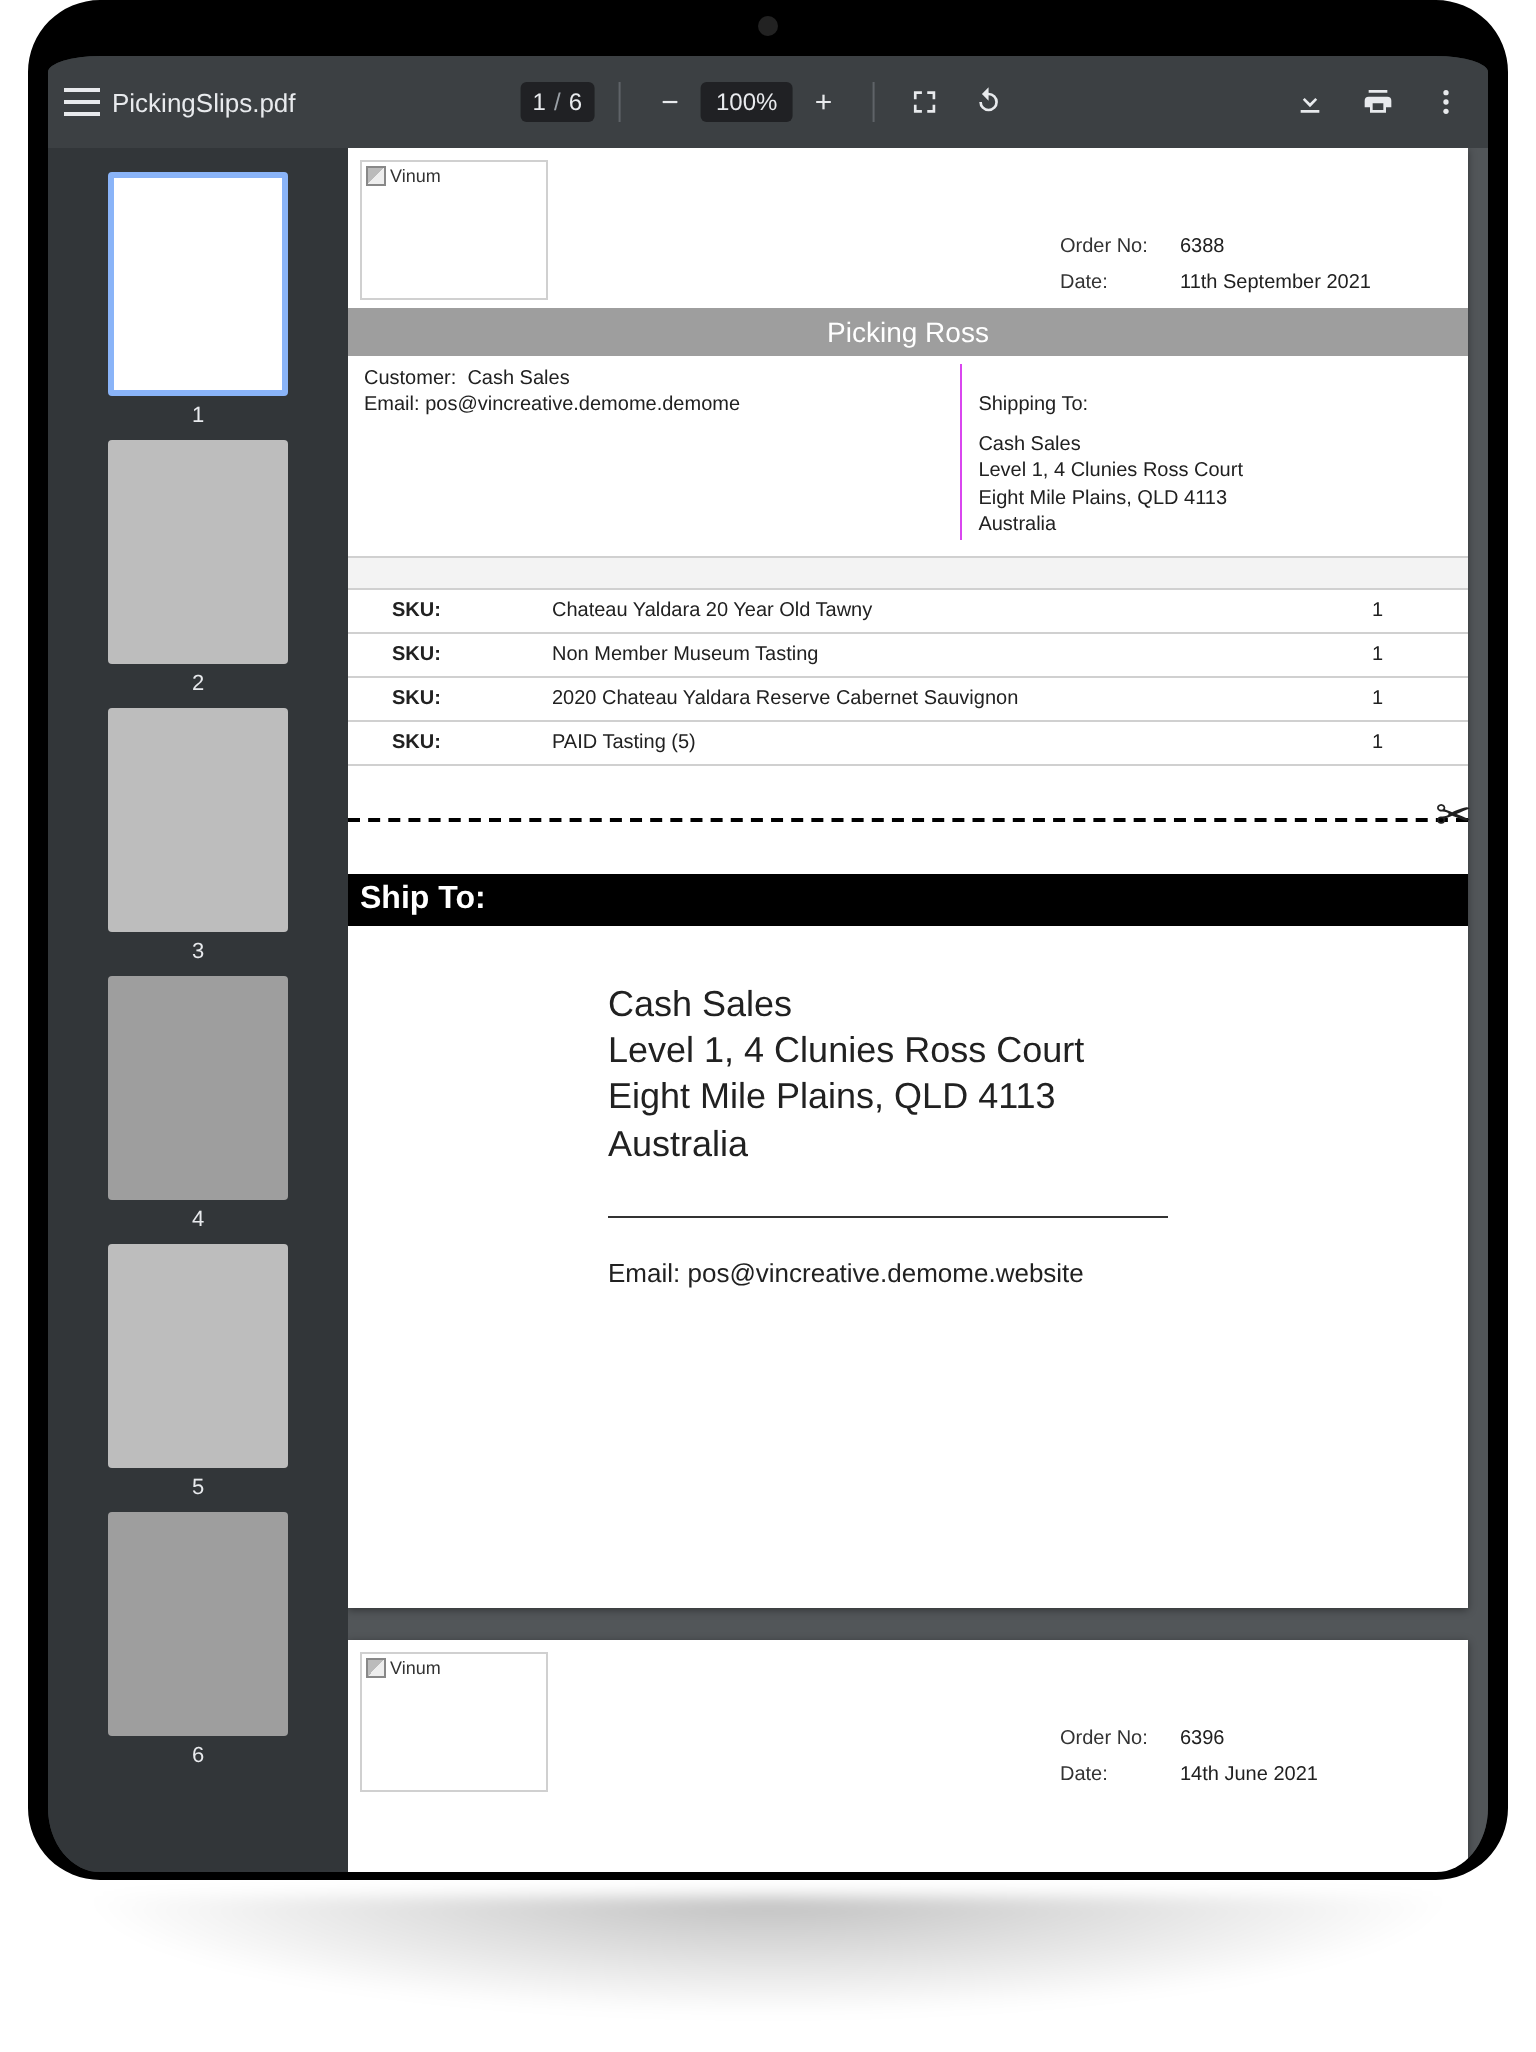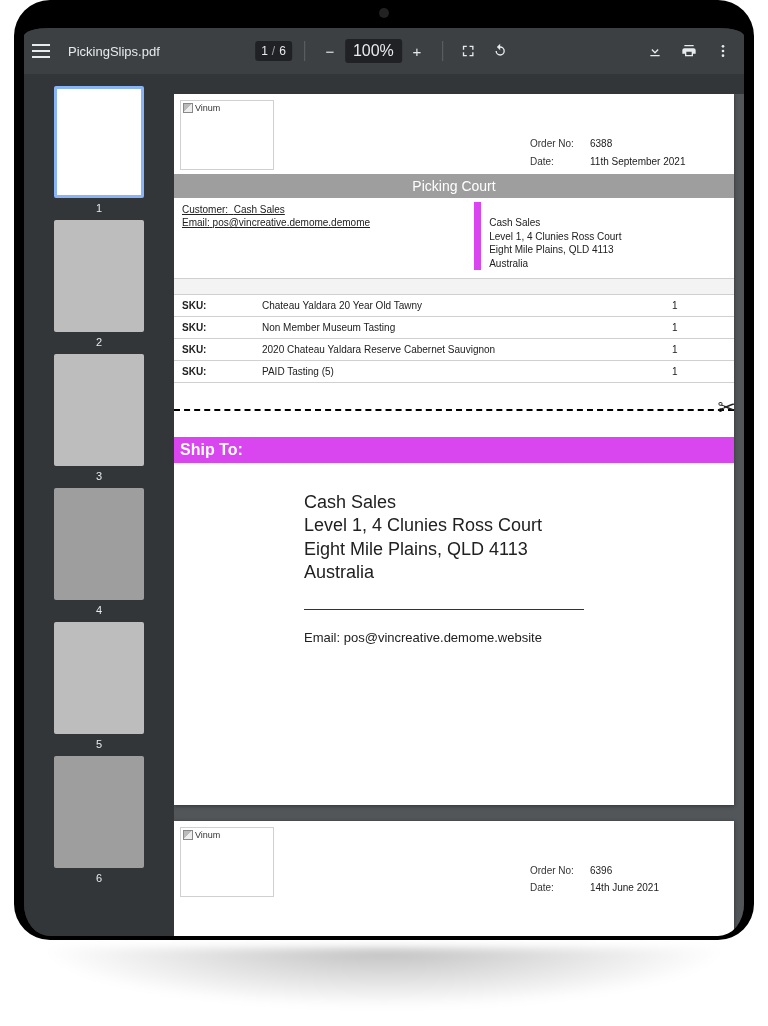--- a/index.html
+++ b/index.html
@@ -40,7 +40,7 @@
     font-size: 13px;
     padding: 0 8px;
   }
-  .tb-left { display: flex; align-items: center; gap: 18px; }
+  .tb-left { display: flex; align-items: center; gap: 6px; }
   .menu-icon { width: 18px; height: 14px; position: relative; cursor: pointer; }
   .menu-icon span, .menu-icon::before, .menu-icon::after {
     content: ""; position: absolute; left: 0; right: 0; height: 2px; background: #e8eaed;

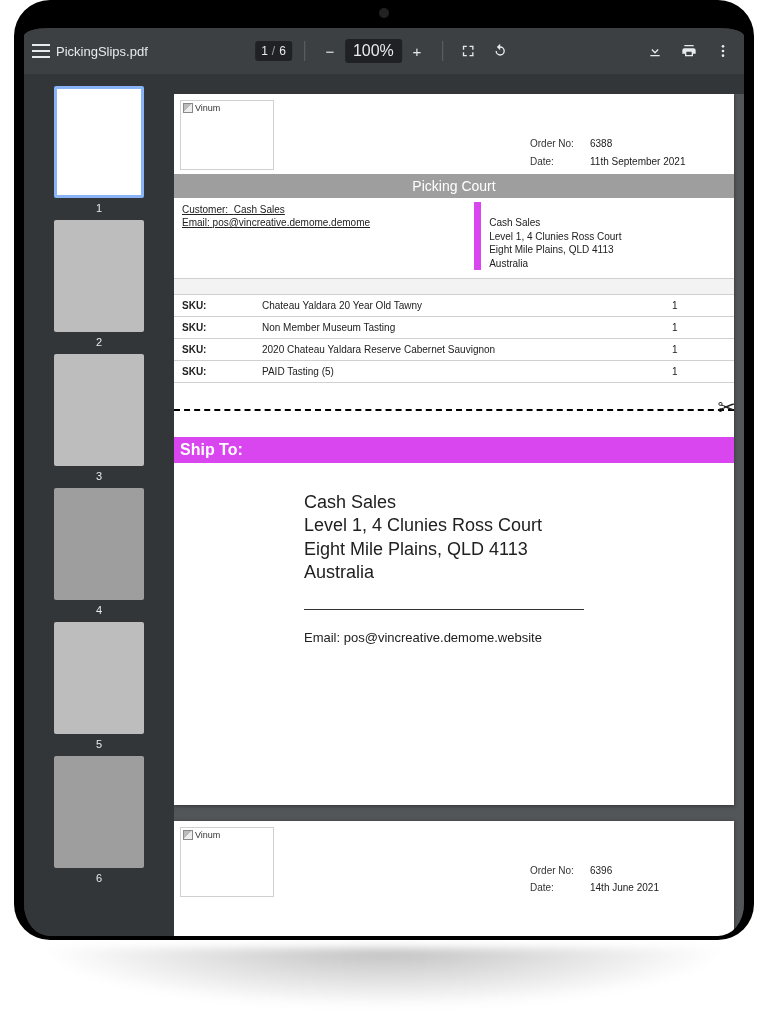--- a/index.html
+++ b/index.html
@@ -67,7 +67,7 @@
     border-radius: 3px;
   }
   .zoom-box { display:flex; align-items:center; gap:2px; }
-  .zoom-pct { background:#202124; padding:3px 8px; border-radius:3px; font-size:16px; }
+  .zoom-pct { background:#202124; padding:3px 8px; border-radius:3px; font-size:12px; }
   .sep { width:1px; height:20px; background:#5f6368; margin:0 6px; }
   .tb-right { margin-left:auto; display:flex; align-items:center; gap:8px; }
   .svgico { width:16px; height:16px; fill:#e8eaed; }

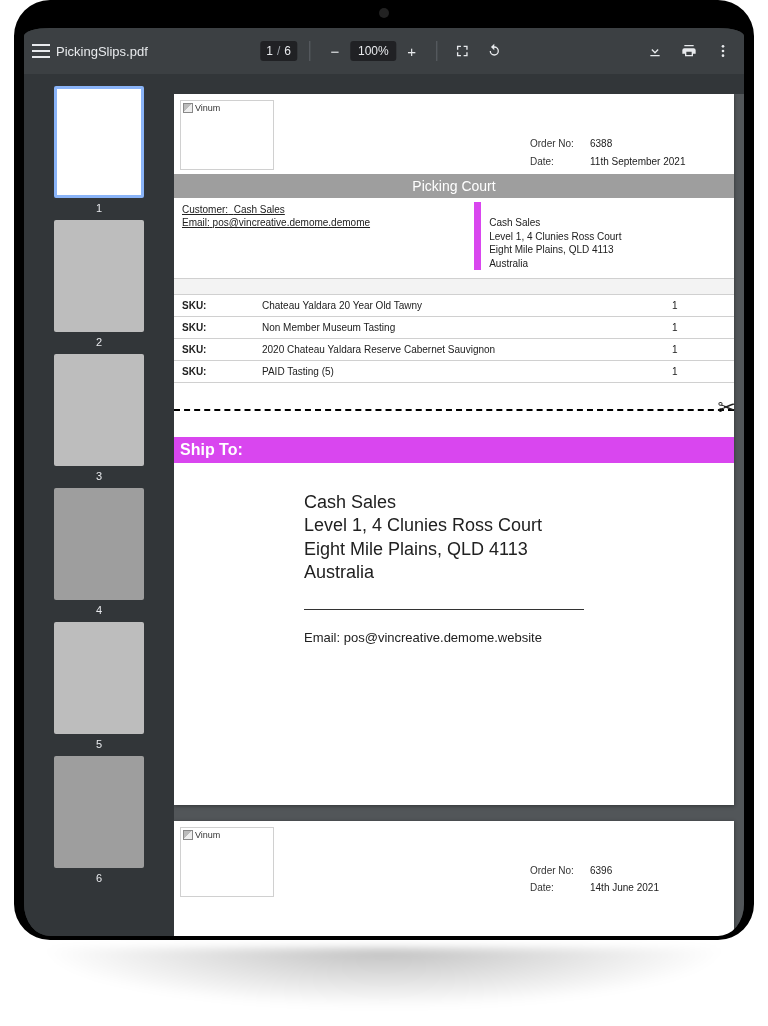--- a/index.html
+++ b/index.html
@@ -95,7 +95,6 @@
     background: #525659;
     overflow-y: auto;
     padding: 0;
-    margin-top: 20px;
   }
   .page {
     background: #fff;

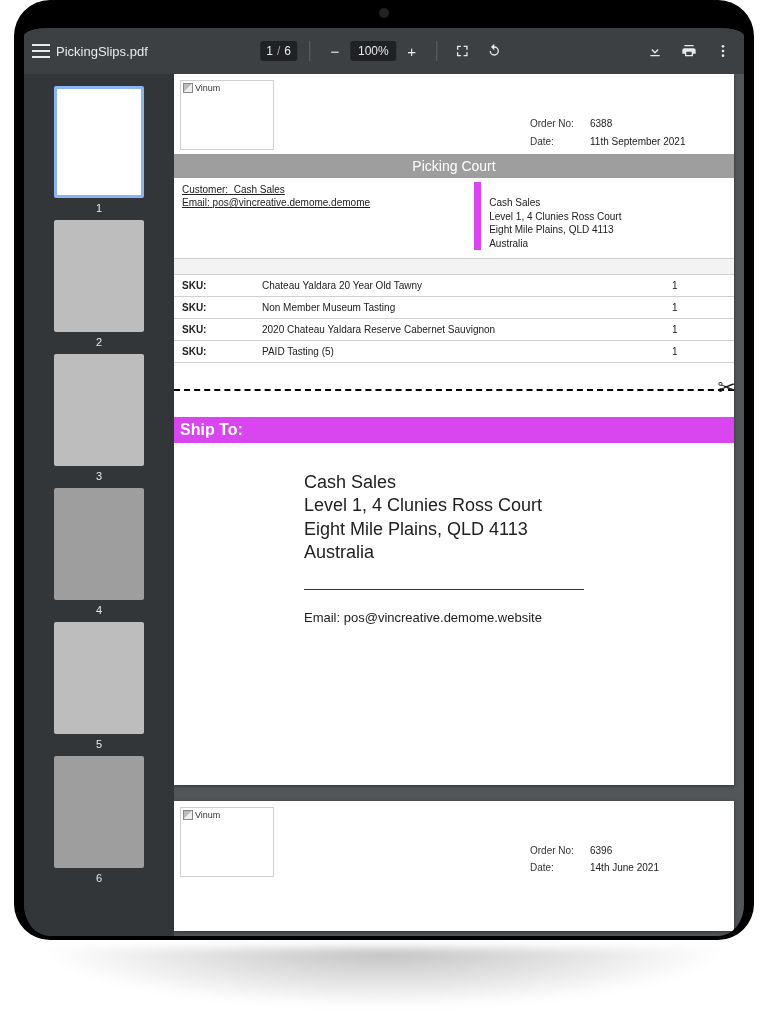--- a/index.html
+++ b/index.html
@@ -278,7 +278,7 @@
             <span>11th September 2021</span>
           </div>
         </div>
-        <div class="title-band">Picking Court</div>
+        <div class="title-band">Picking Ross</div>
         <div class="party-row">
           <div class="party-left">
             <div class="line"><span>Customer:</span>&nbsp;&nbsp;<span>Cash Sales</span></div>

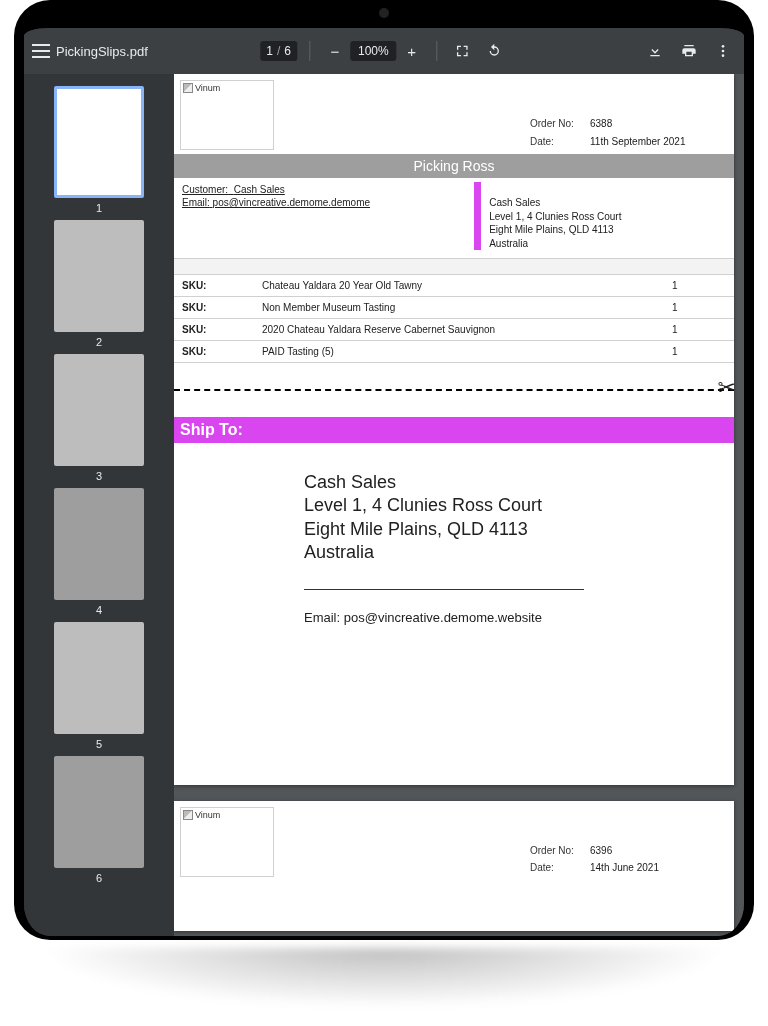--- a/index.html
+++ b/index.html
@@ -126,7 +126,7 @@
     text-align: center; padding: 4px 0; font-weight: 400;
   }
   .party-row { display:flex; padding: 4px 8px 8px 8px; }
-  .party-left { flex:0 0 55%; border-right: 7px solid #d946ef; padding-right:6px;text-decoration:underline; }
+  .party-left { flex:0 0 55%; border-right: 1px solid #d946ef; padding-right:6px; }
   .party-left .line { margin: 2px 0; }
   .party-right { flex:1; padding-left: 8px; }
   .party-right .ship-block { margin-top: 14px; line-height: 1.35; }

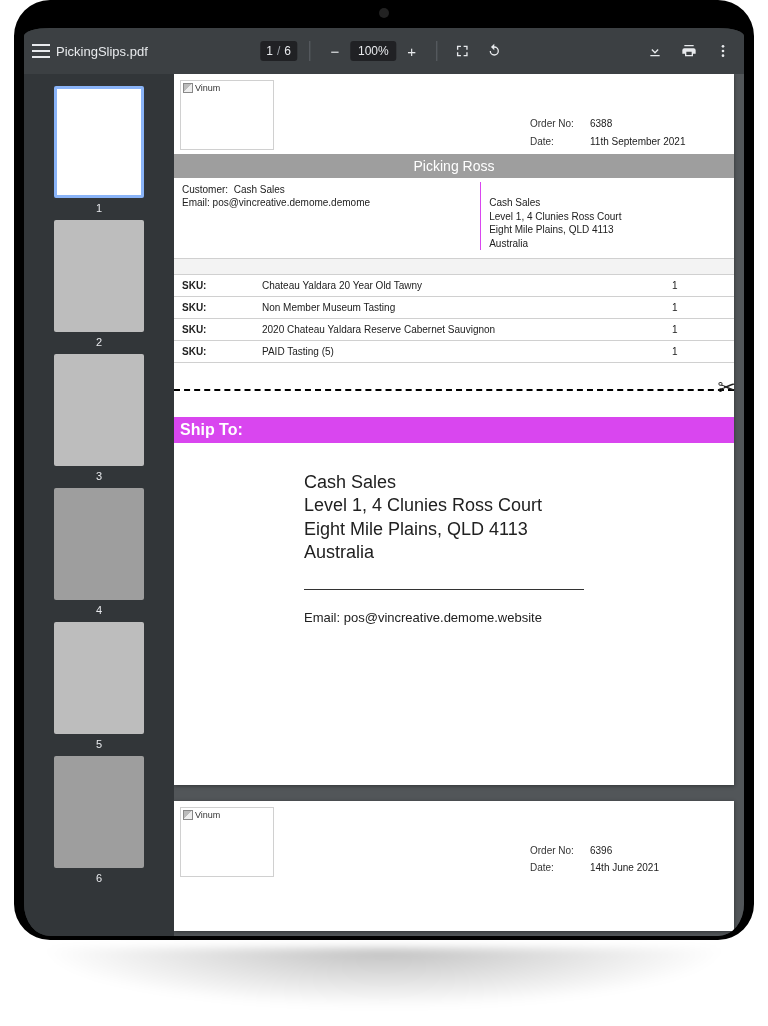--- a/index.html
+++ b/index.html
@@ -286,6 +286,7 @@
           </div>
           <div class="party-right">
             <div class="ship-block">
+              <div class="ship-hdr">Shipping To:</div>
               <div>Cash Sales</div>
               <div>Level 1, 4 Clunies Ross Court</div>
               <div>Eight Mile Plains, QLD 4113</div>

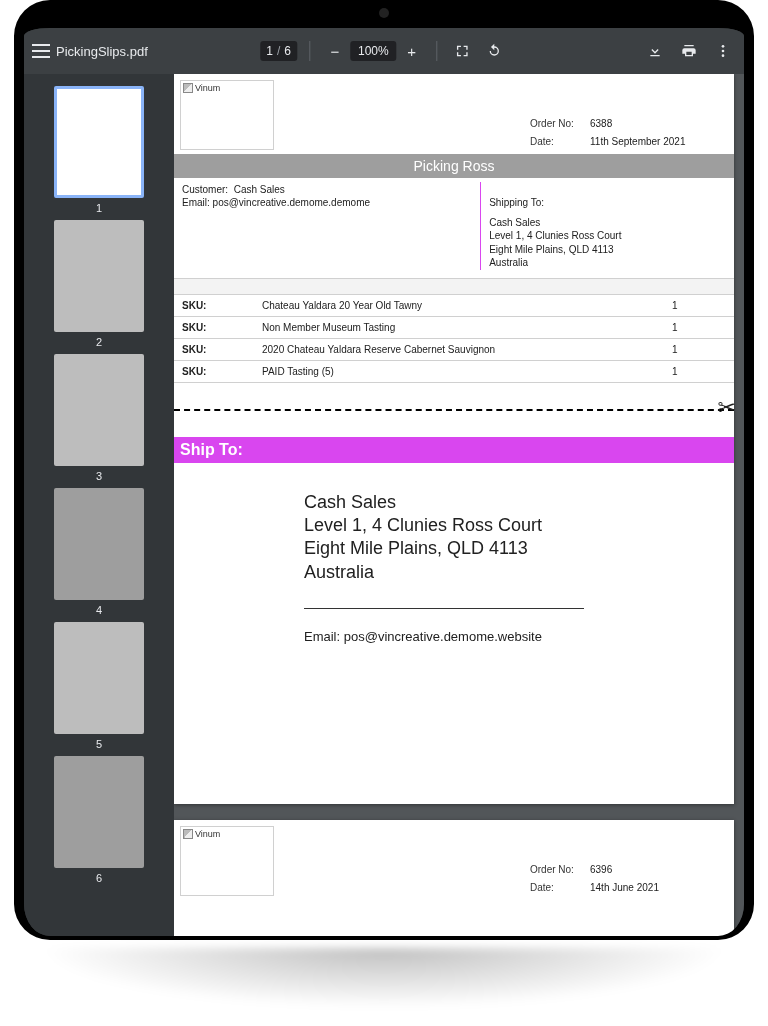--- a/index.html
+++ b/index.html
@@ -138,7 +138,7 @@
   table.items td {
     border-top: 1px solid #d0d0d0;
     border-bottom: 1px solid #d0d0d0;
-    padding: 5px 8px;
+    padding: 5px 22px;
   }
   table.items thead td {
     background: #f3f3f3; height: 16px; padding: 4px 8px;

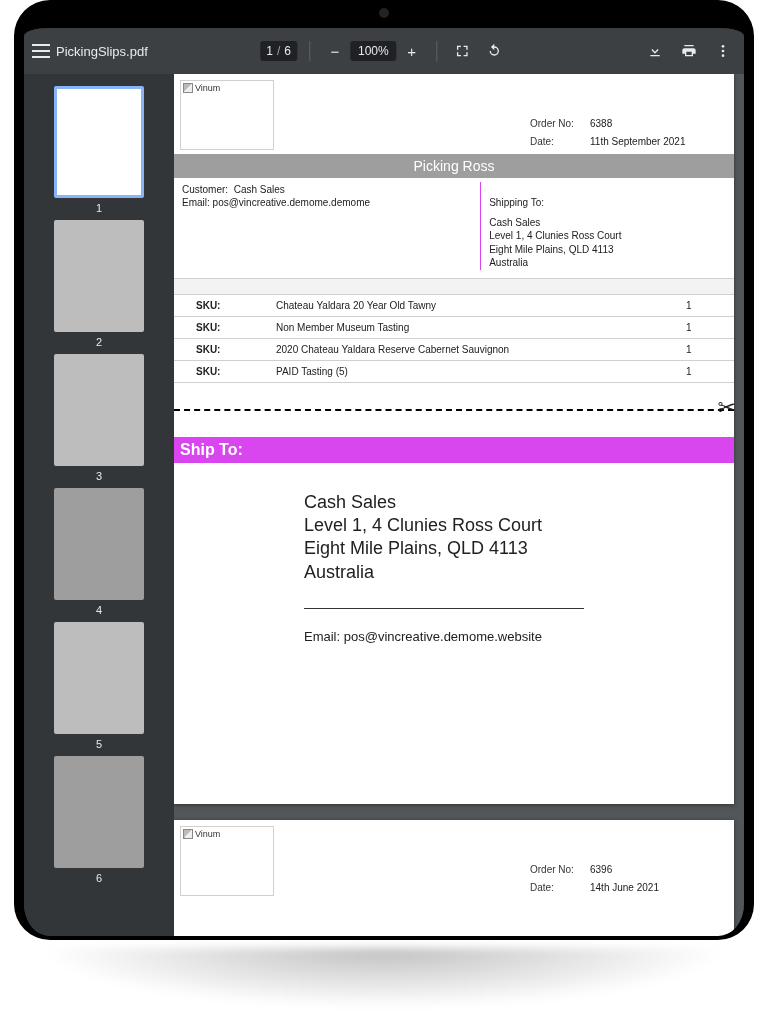--- a/index.html
+++ b/index.html
@@ -157,7 +157,7 @@
     font-size: 22px;
   }
   .ship-band {
-    background: #d946ef; color:#fff; font-size: 16px; font-weight: 600;
+    background: #000000; color:#fff; font-size: 16px; font-weight: 600;
     padding: 4px 6px;
   }
   .ship-big {

